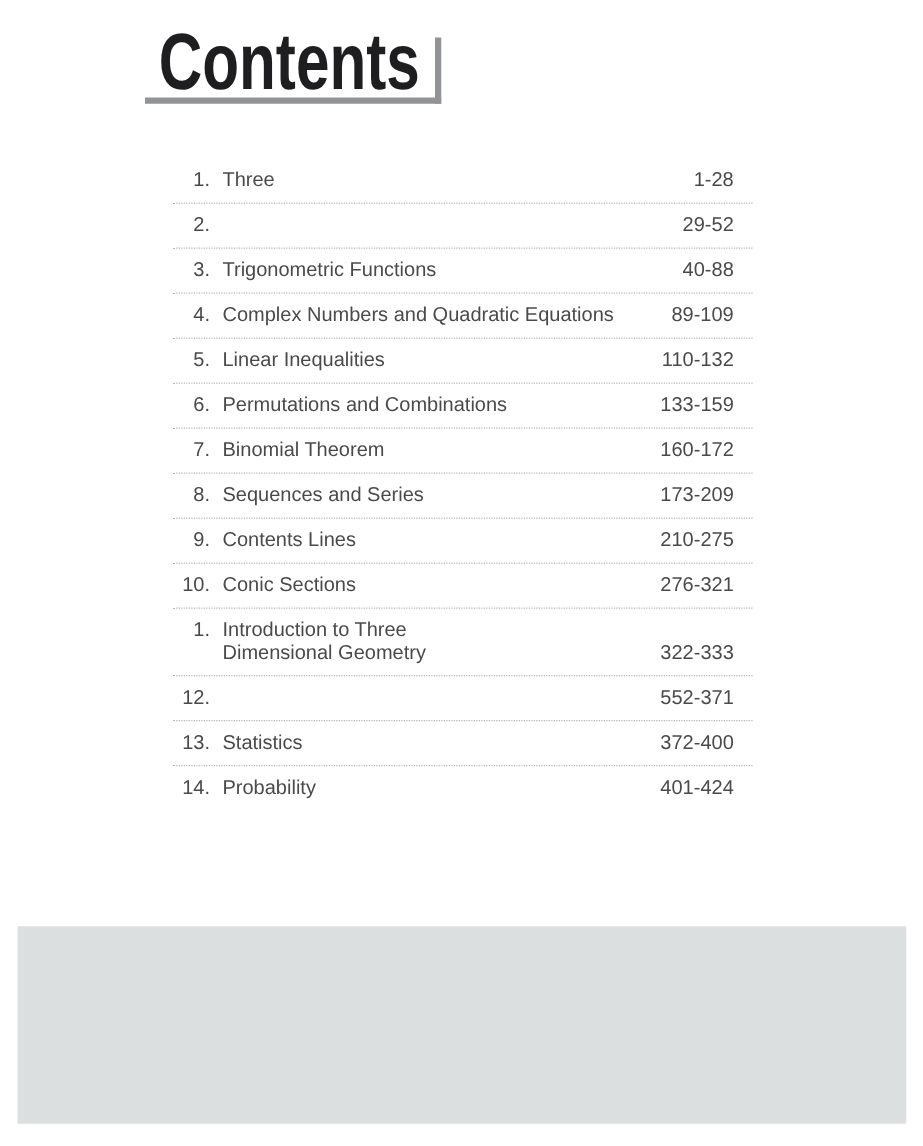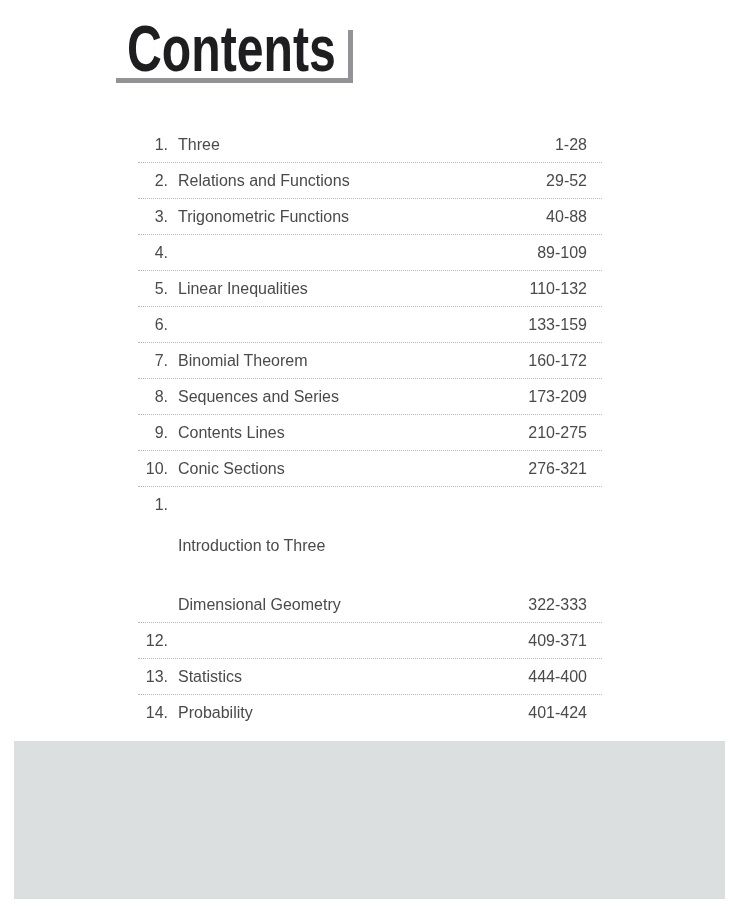--- a/index.html
+++ b/index.html
@@ -94,7 +94,6 @@
       </div>
       <div class="toc-row">
         <span class="toc-num">2.</span>
-        <span class="toc-title">Relations and Functions</span>
         <span class="toc-pages">29-52</span>
       </div>
       <div class="toc-row">

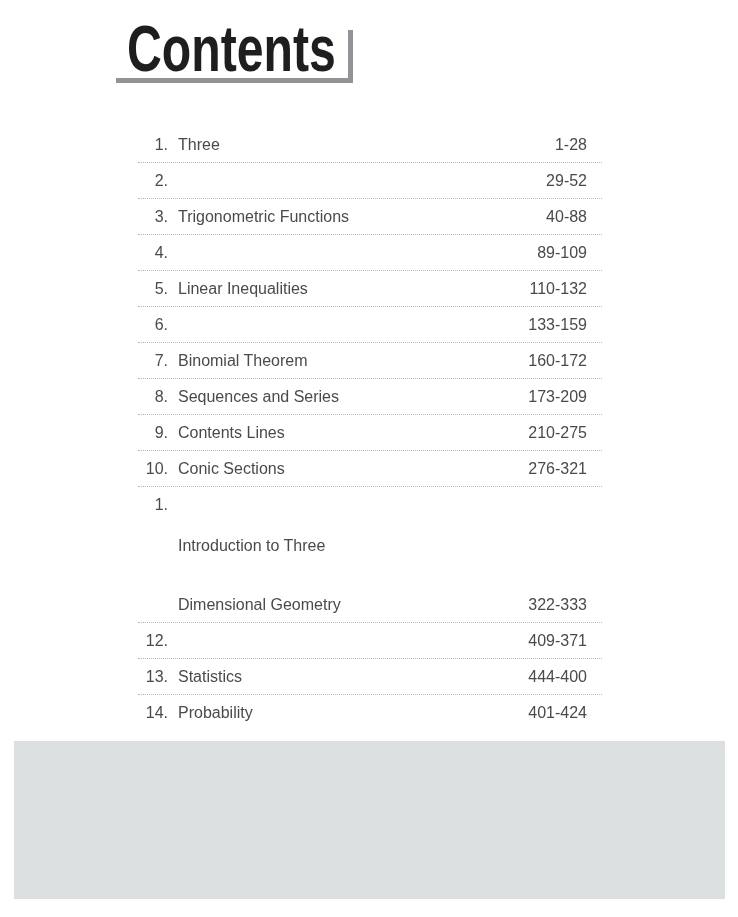--- a/index.html
+++ b/index.html
@@ -103,6 +103,7 @@
       </div>
       <div class="toc-row">
         <span class="toc-num">4.</span>
+        <span class="toc-title">Complex Numbers and Quadratic Equations</span>
         <span class="toc-pages">89-109</span>
       </div>
       <div class="toc-row">

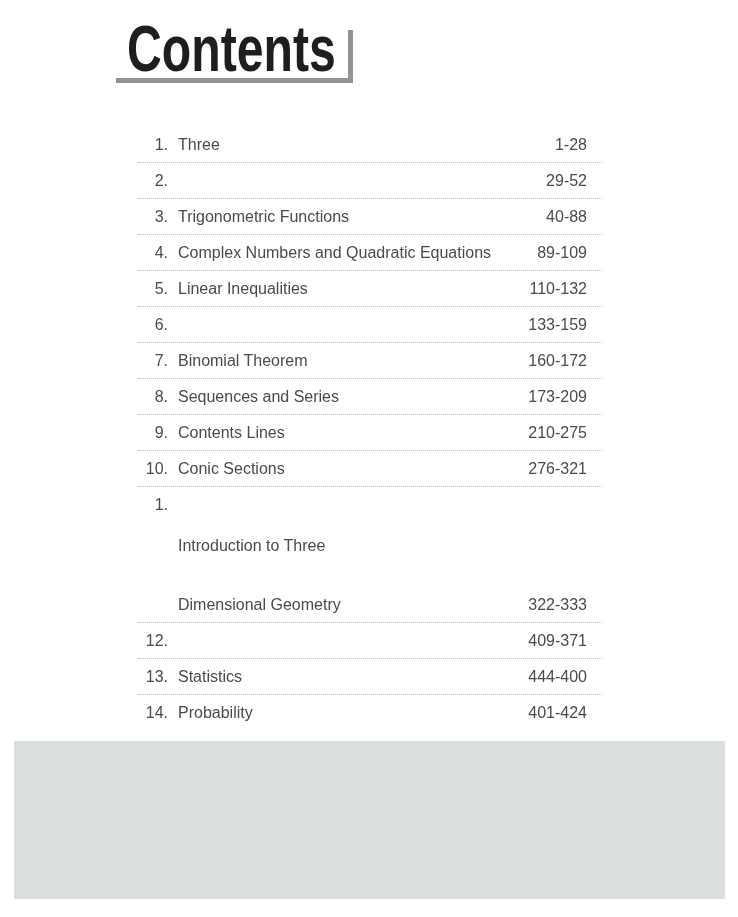--- a/index.html
+++ b/index.html
@@ -113,6 +113,7 @@
       </div>
       <div class="toc-row">
         <span class="toc-num">6.</span>
+        <span class="toc-title">Permutations and Combinations</span>
         <span class="toc-pages">133-159</span>
       </div>
       <div class="toc-row">

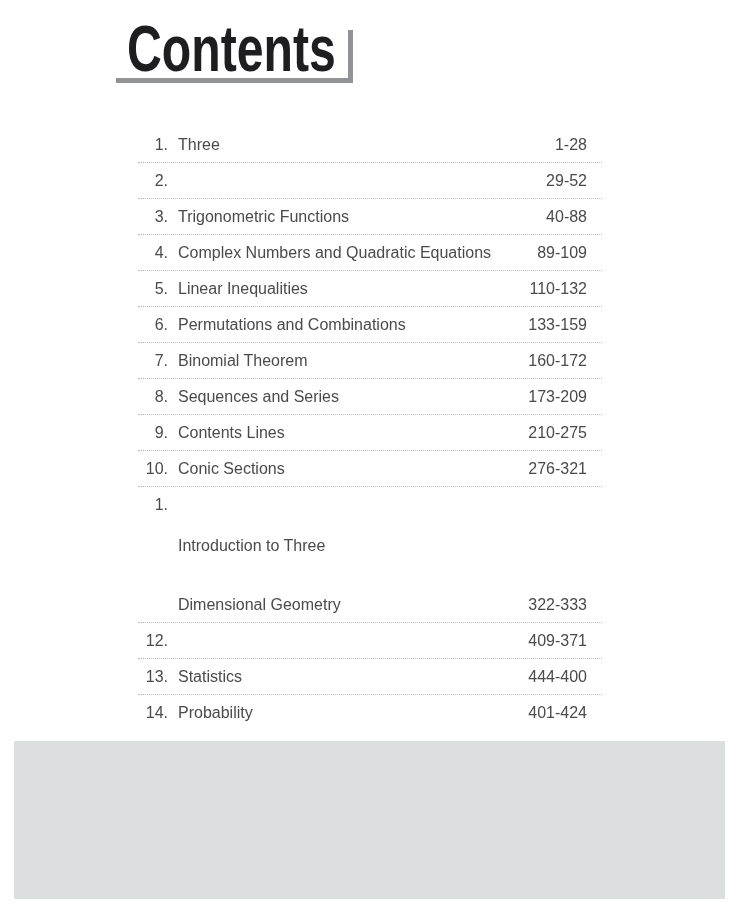--- a/index.html
+++ b/index.html
@@ -63,7 +63,7 @@
     margin-left:10px;
     align-self:flex-start;
   }
-  .toc-title .line{display:block;margin-top:41px;}
+  .toc-title .line{display:block;}
   .toc-pages{
     margin-left:auto;
     padding-right:15px;

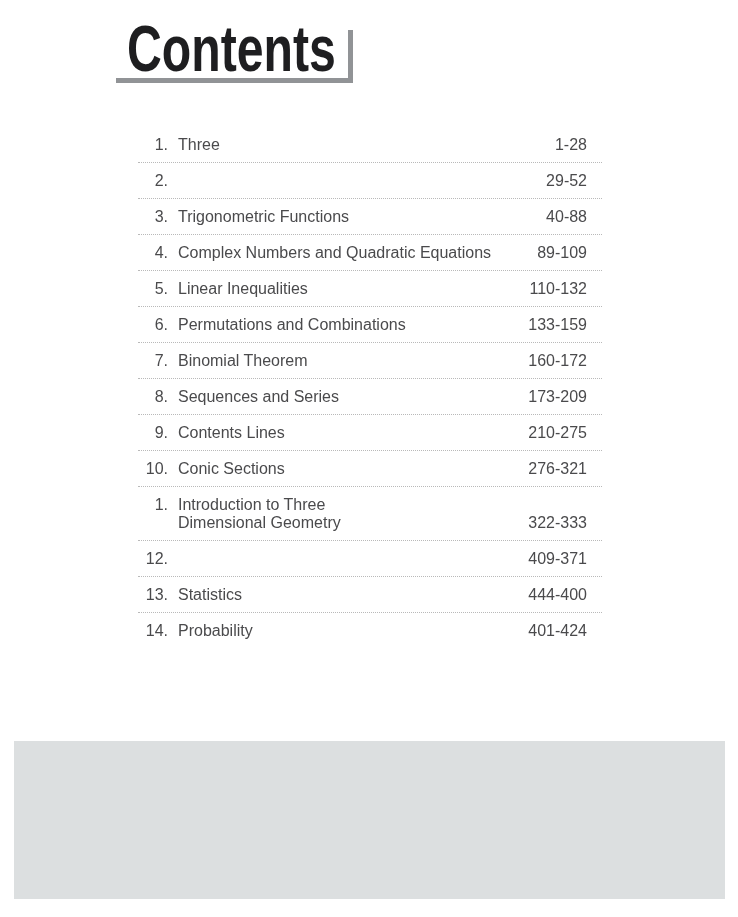--- a/index.html
+++ b/index.html
@@ -146,7 +146,7 @@
       </div>
       <div class="toc-row">
         <span class="toc-num">12.</span>
-        <span class="toc-pages">409-371</span>
+        <span class="toc-pages">552-371</span>
       </div>
       <div class="toc-row">
         <span class="toc-num">13.</span>

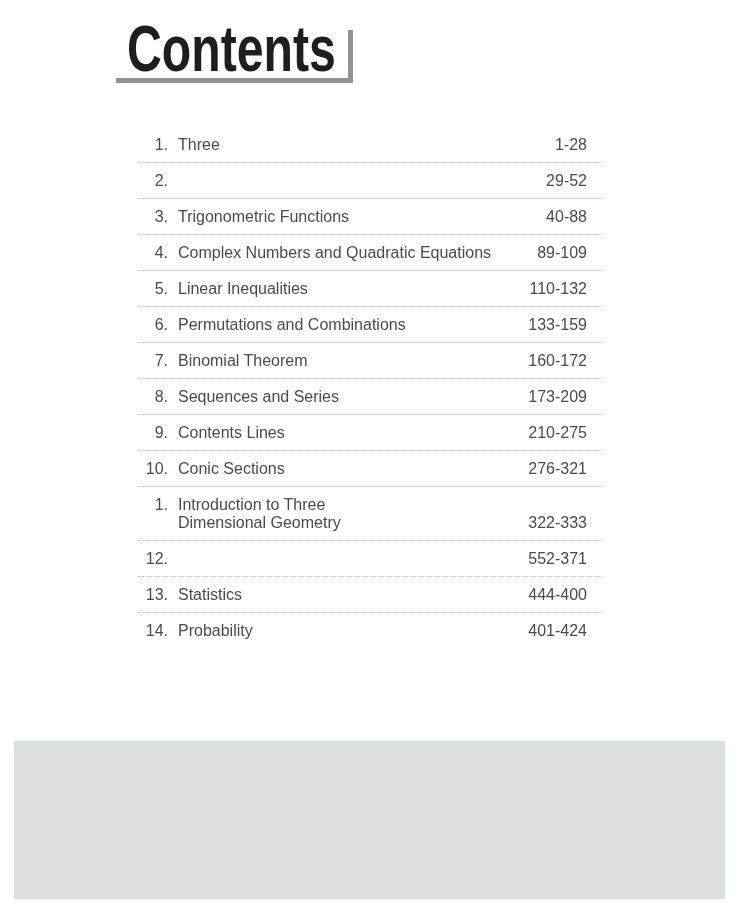--- a/index.html
+++ b/index.html
@@ -151,7 +151,7 @@
       <div class="toc-row">
         <span class="toc-num">13.</span>
         <span class="toc-title">Statistics</span>
-        <span class="toc-pages">444-400</span>
+        <span class="toc-pages">372-400</span>
       </div>
       <div class="toc-row">
         <span class="toc-num">14.</span>

